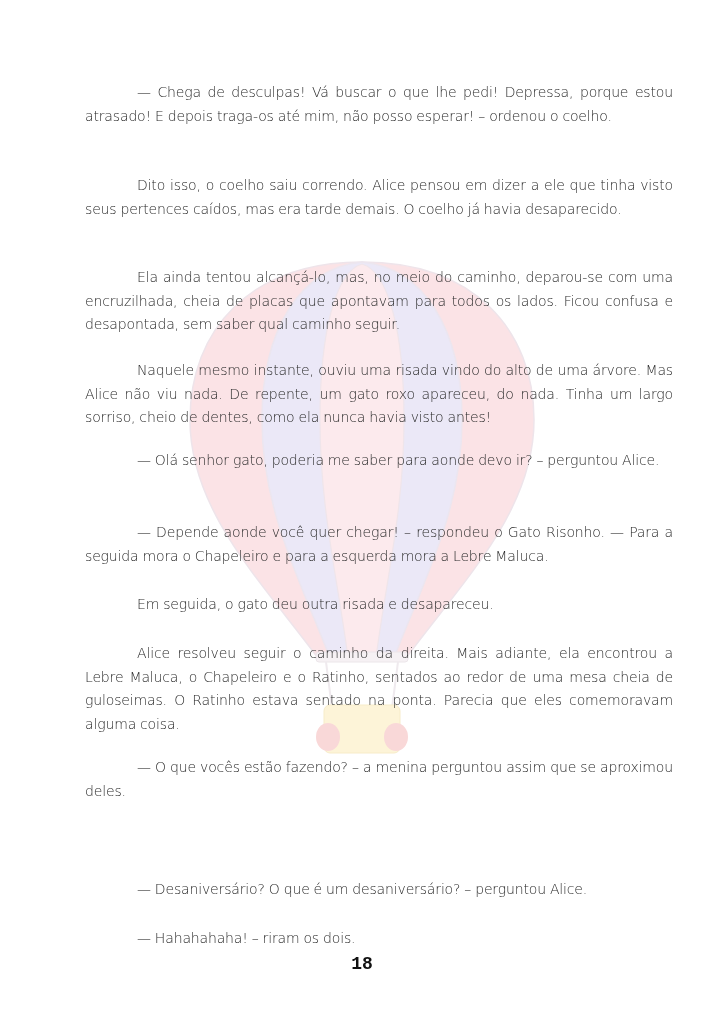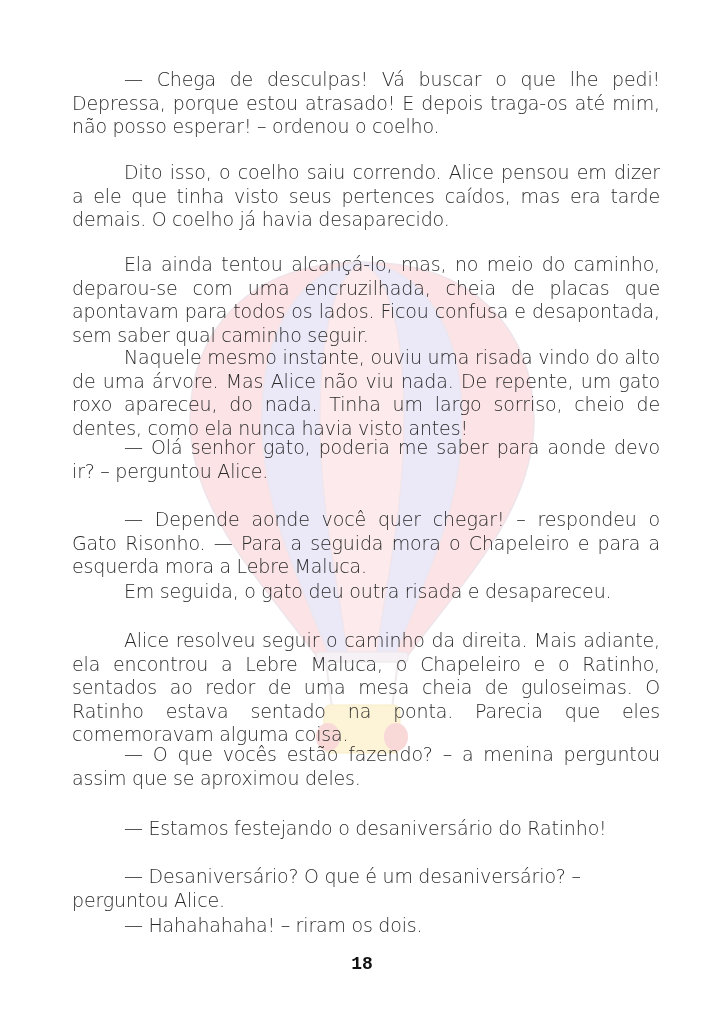--- a/index.html
+++ b/index.html
@@ -36,8 +36,8 @@
       position: absolute;
       left: 0;
       width: 588px;
-      margin: 4px;
-      font-size: 19px;
+      margin: 17px;
+      font-size: 14px;
       line-height: 23.5px;
       text-align: justify;
       text-indent: 52px;

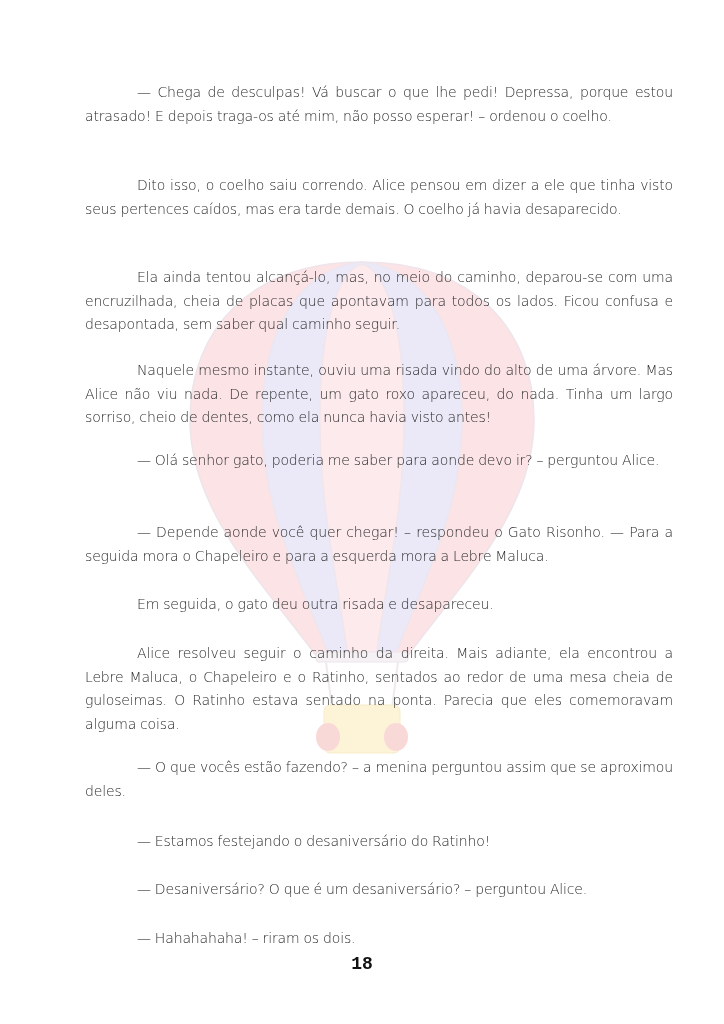--- a/index.html
+++ b/index.html
@@ -92,7 +92,6 @@
   <p class="para single" style="top:576px;">Em seguida, o gato deu outra risada e desapareceu.</p>
   <p class="para" style="top:625px;">Alice resolveu seguir o caminho da direita. Mais adiante, ela encontrou a Lebre Maluca, o Chapeleiro e o Ratinho, sentados ao redor de uma mesa cheia de guloseimas. O Ratinho estava sentado na ponta. Parecia que eles comemoravam alguma coisa.</p>
   <p class="para" style="top:739px;">— O que vocês estão fazendo? – a menina perguntou assim que se aproximou deles.</p>
-  <p class="para single" style="top:813px;">— Estamos festejando o desaniversário do Ratinho!</p>
   <p class="para single" style="top:910px;">— Hahahahaha! – riram os dois.</p>
   <p class="para single" style="top:861px;">— Desaniversário? O que é um desaniversário? – perguntou Alice.</p>
 

